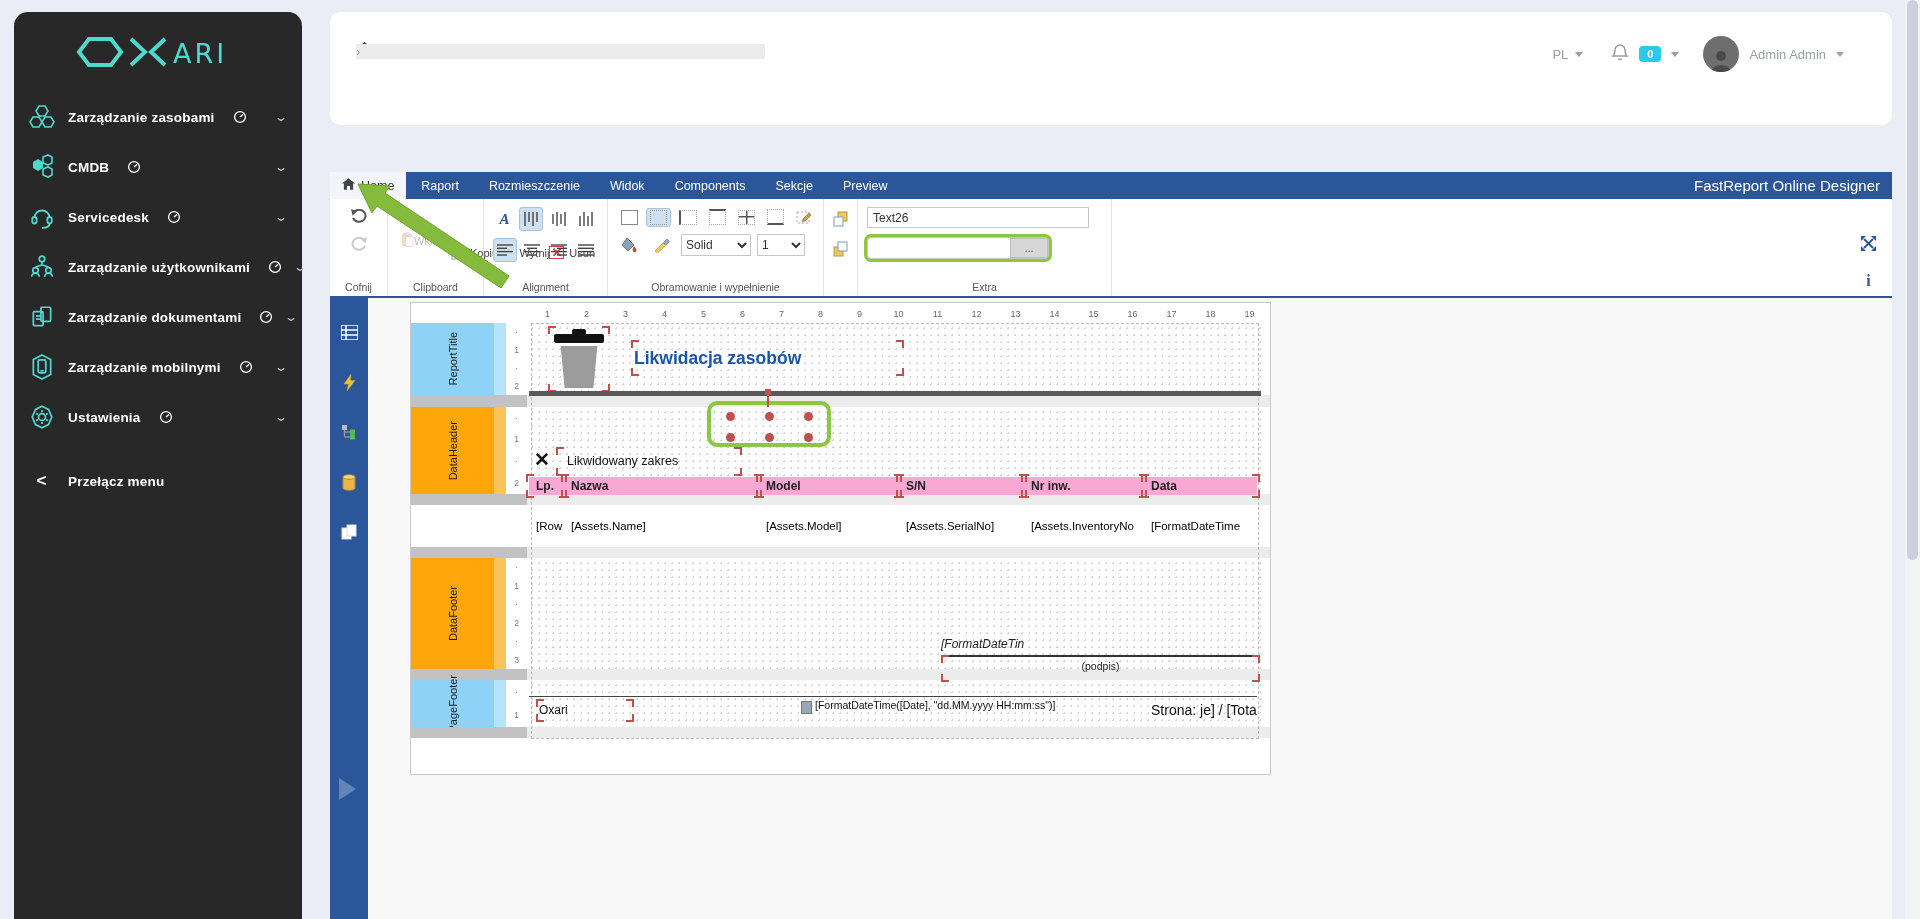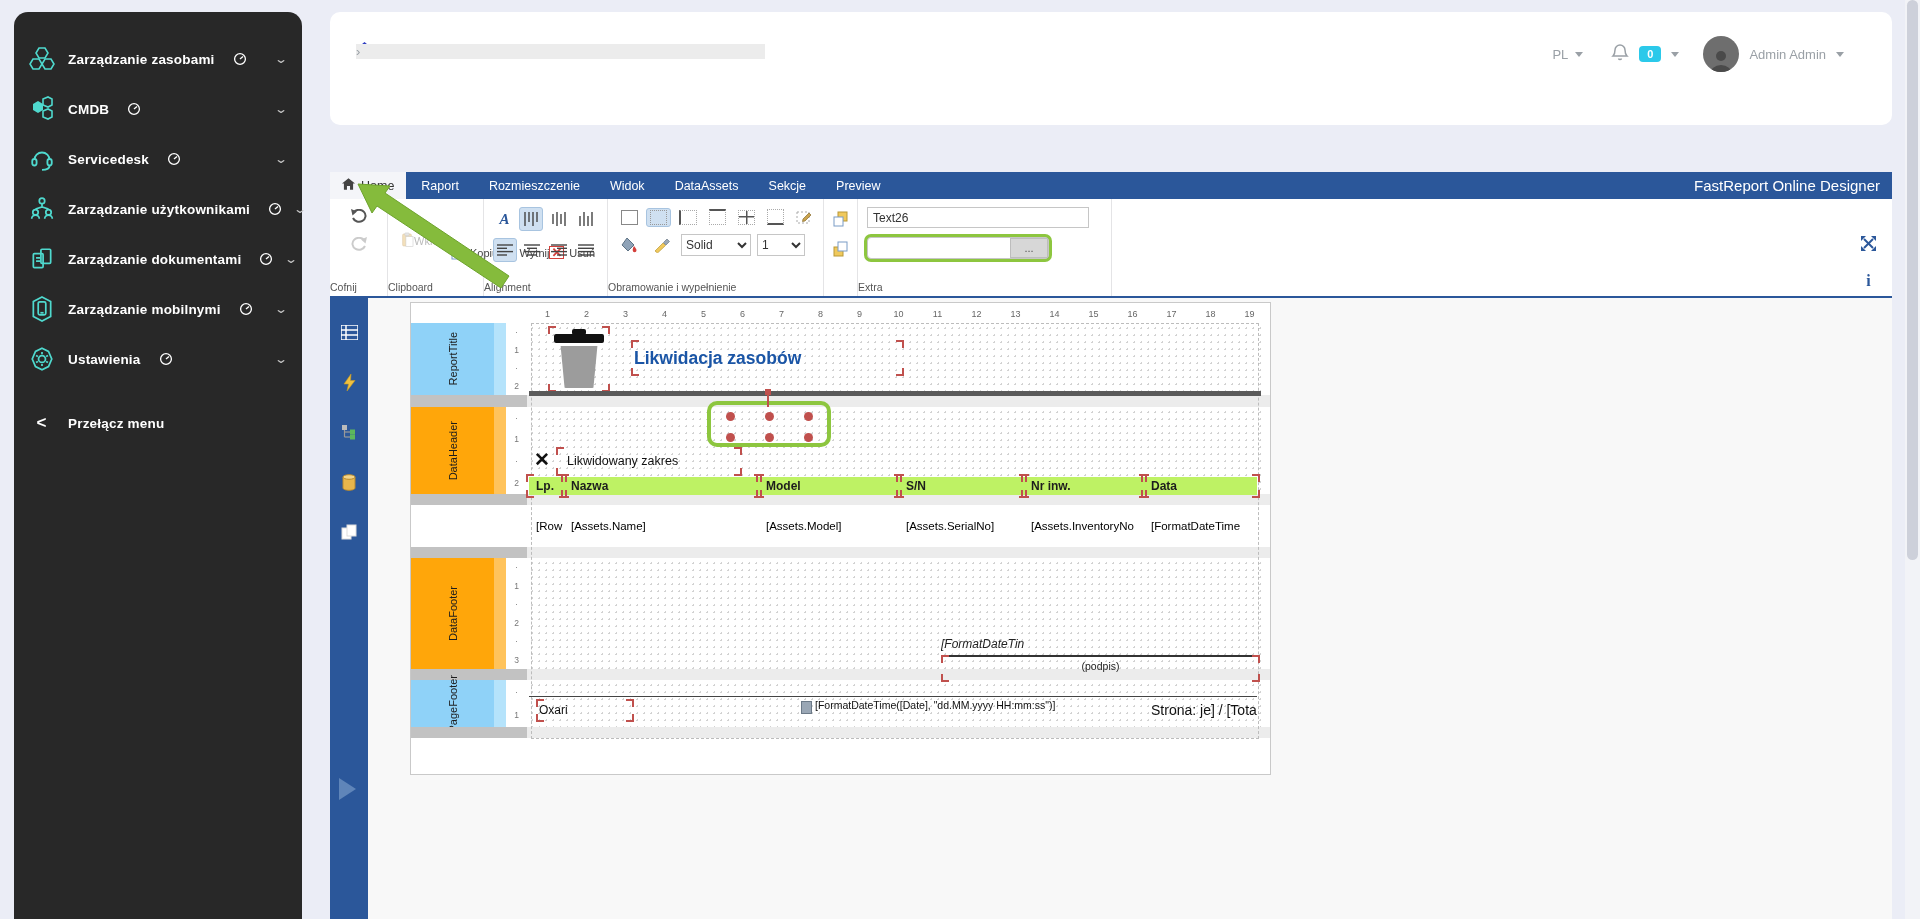--- a/index.html
+++ b/index.html
@@ -115,6 +115,14 @@
 <body>
 
 <aside class="sidebar">
+  <div class="logo">
+    <svg width="170" height="36" viewBox="0 0 170 36">
+      <polygon points="16,5 38,5 48,18 38,31 16,31 6,18" fill="none" stroke="#4fd9ce" stroke-width="4"></polygon>
+      <path d="M58,5 L72,18 L58,31" fill="none" stroke="#4fd9ce" stroke-width="4"></path>
+      <path d="M92,5 L78,18 L92,31" fill="none" stroke="#4fd9ce" stroke-width="4"></path>
+      <text x="100" y="29" font-family="DejaVu Sans, sans-serif" font-size="27" fill="#4fd9ce" letter-spacing="3">ARI</text>
+    </svg>
+  </div>
   <nav class="nav">
     <div class="nav-item">
       <span class="ic">

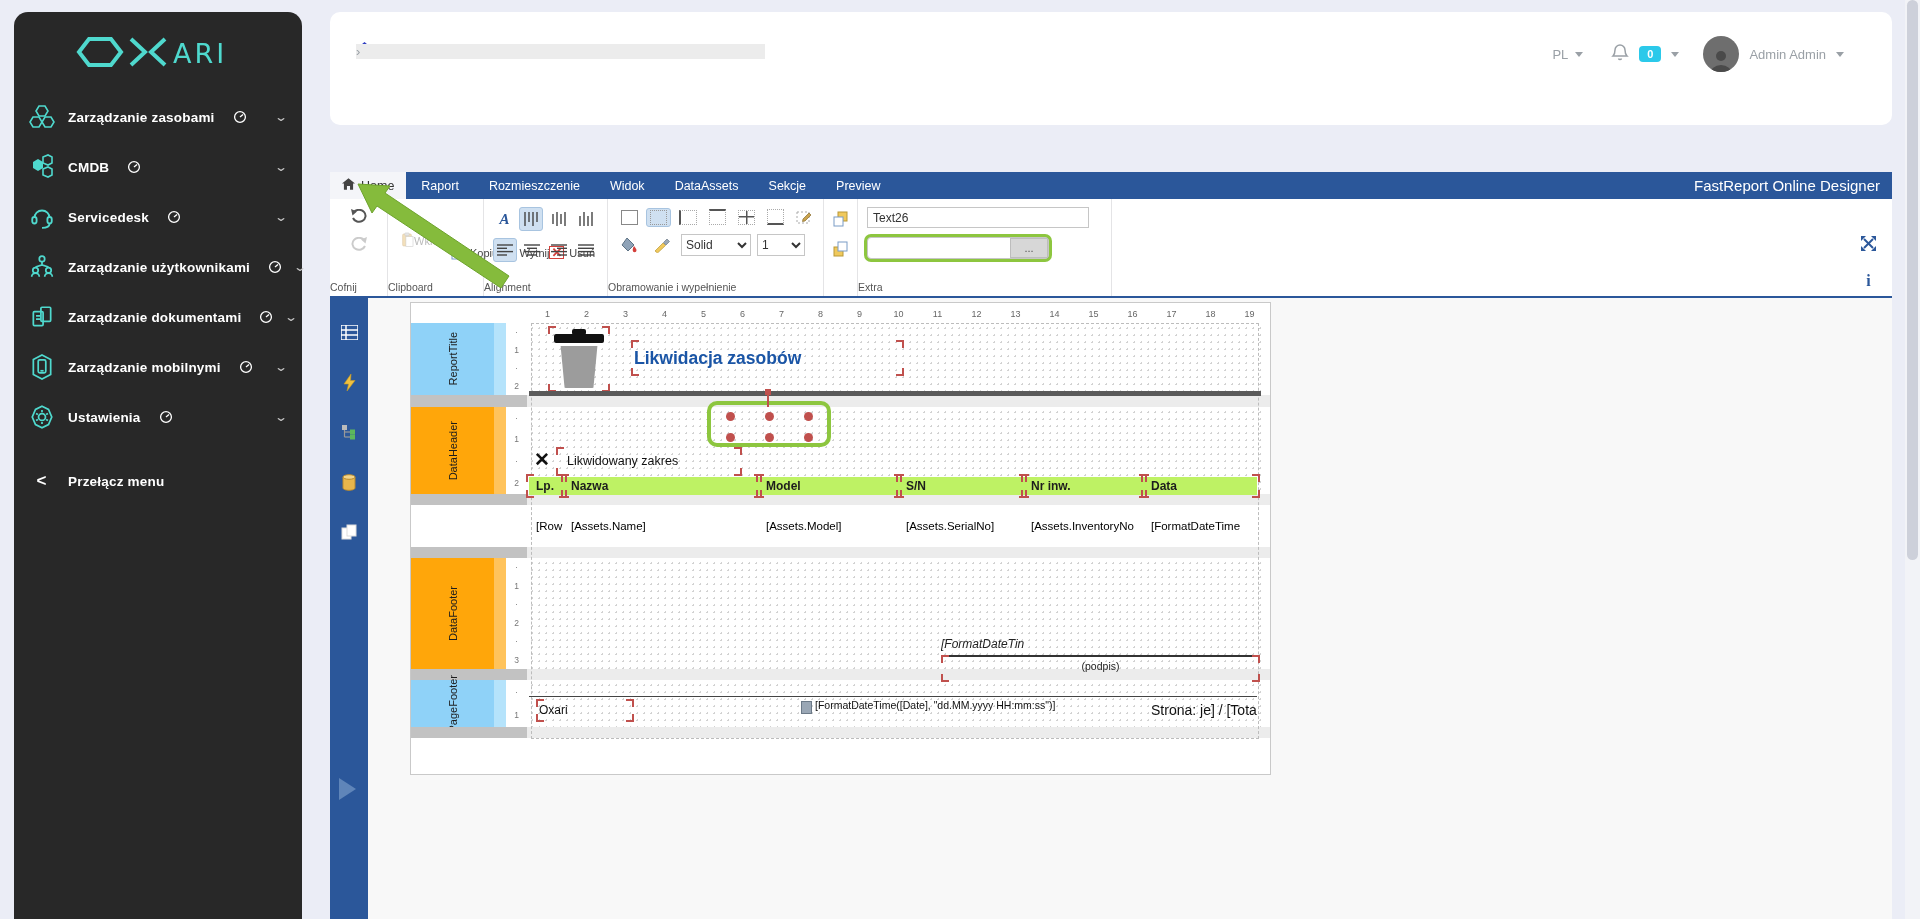--- a/index.html
+++ b/index.html
@@ -313,7 +313,7 @@
         <span>Widok</span>
       </div>
     <div class="tab">
-        <span>DataAssets</span>
+        <span>Components</span>
       </div>
     <div class="tab">
         <span>Sekcje</span>

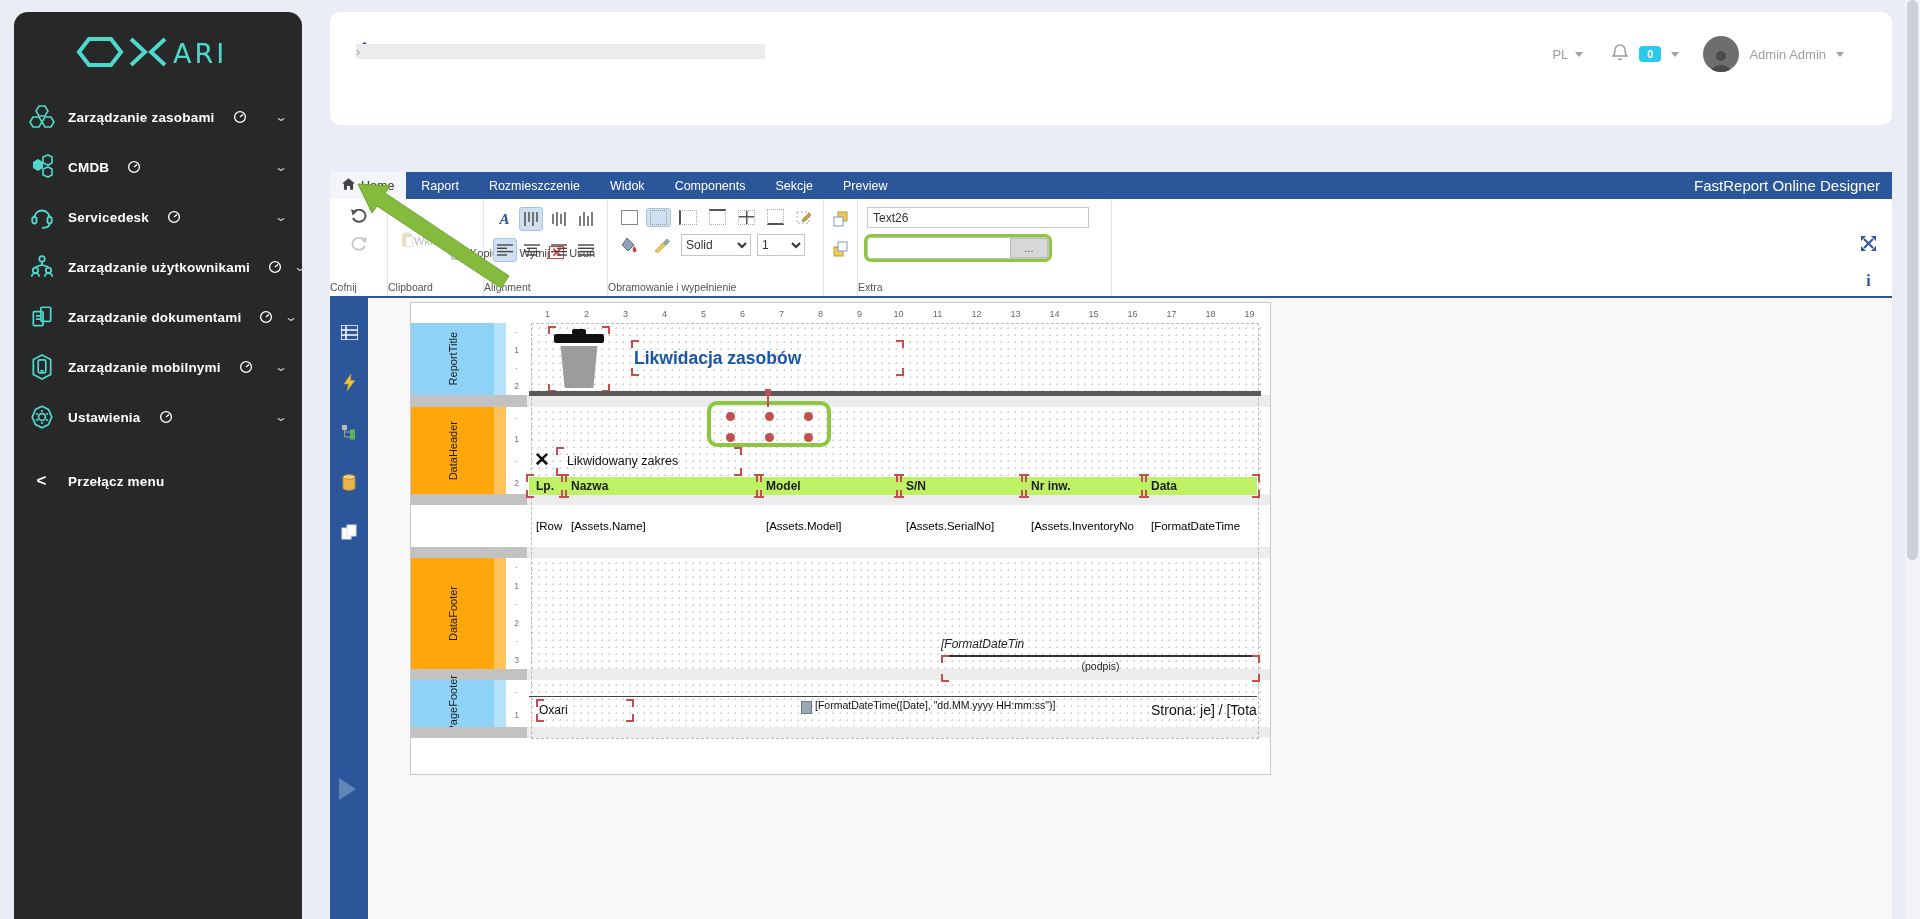--- a/index.html
+++ b/index.html
@@ -35,7 +35,7 @@
   
   .toolbar{position:absolute;left:0;top:27px;right:0;height:97px;background:#fff;border-bottom:2px solid #2b579a;display:flex}
   .tb-group{position:relative;height:100%;border-right:1px solid #e4e4e6;padding:8px 9px 0;box-sizing:border-box}
-  .tb-label{position:absolute;bottom:3px;left:0;right:0;font-size:10.5px;color:#555;white-space:nowrap}
+  .tb-label{position:absolute;bottom:3px;left:0;right:0;text-align:center;font-size:10.5px;color:#555;white-space:nowrap}
   .tb-btn{border:1px solid transparent;background:transparent;border-radius:3px;display:flex;align-items:center;justify-content:center;cursor:pointer;padding:1px 3px}
   .tb-btn.on{background:#cfe0f1;border-color:#a8c4e0}
   .mini{font-size:11px;color:#444;display:flex;align-items:center;gap:5px;margin:2px 0;cursor:pointer}

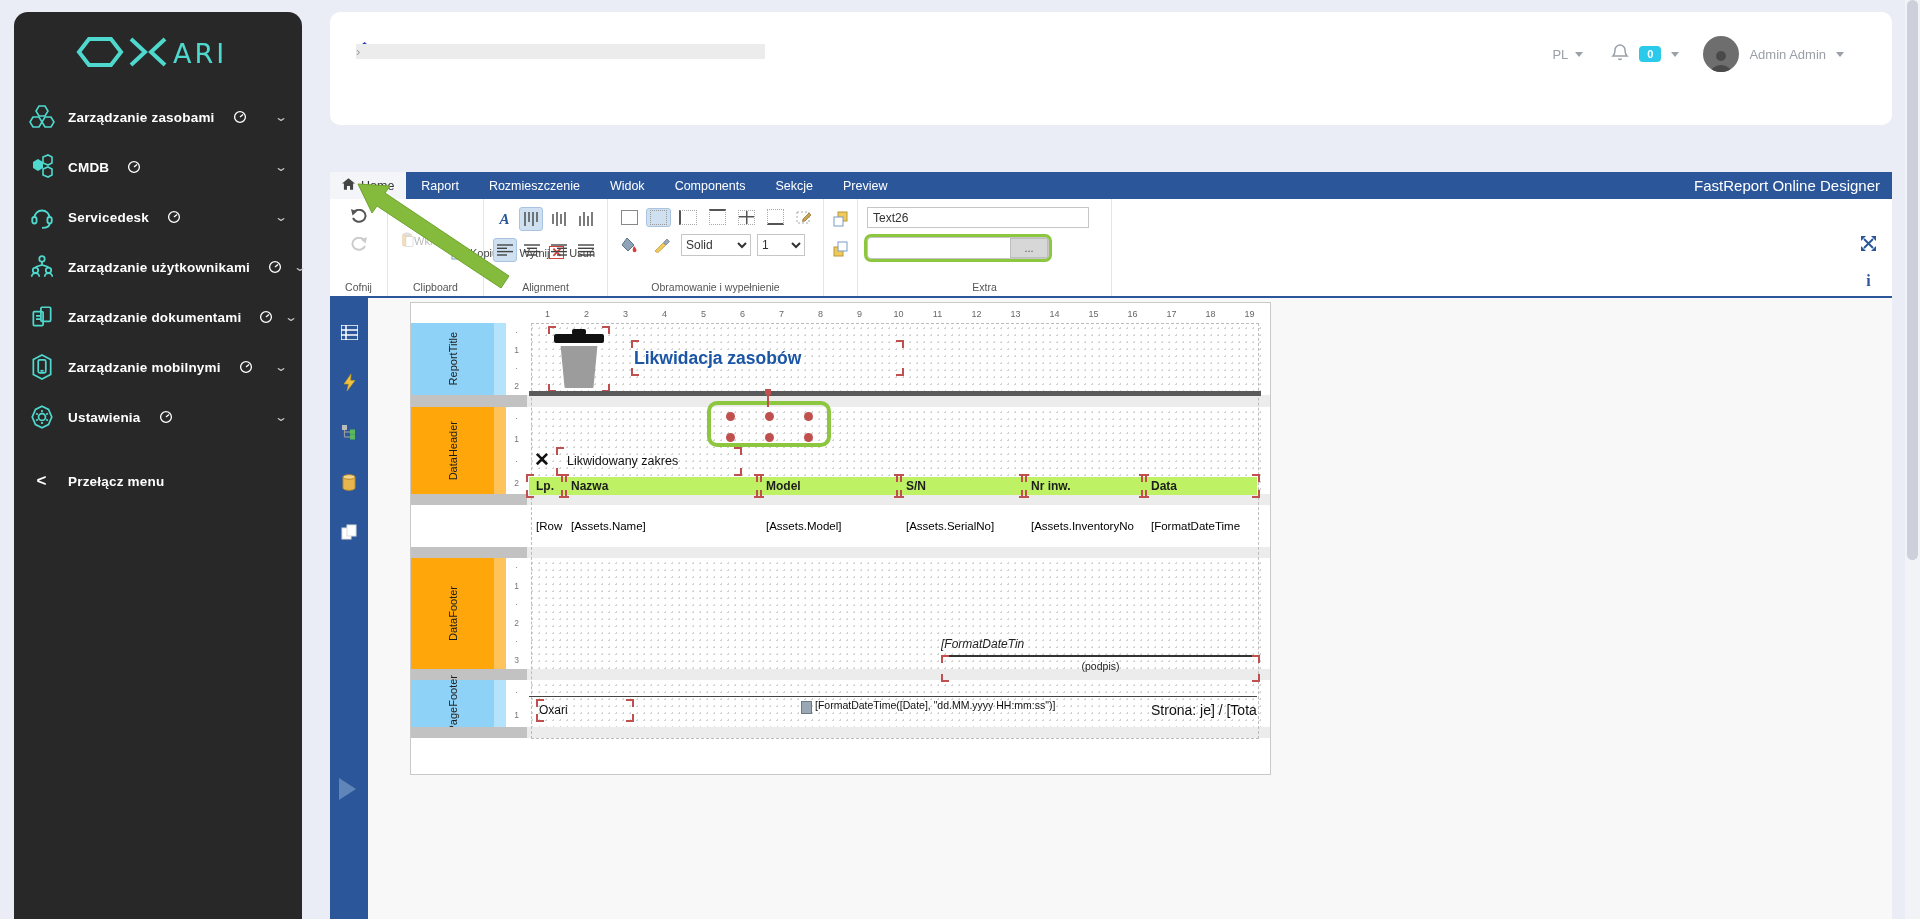--- a/index.html
+++ b/index.html
@@ -93,7 +93,7 @@
   .stem i{position:absolute;left:-2px;top:-4px;width:6px;height:6px;background:#c0504d;display:block}
   .xmark{left:120px;top:146px;width:22px;height:22px;font-size:19px;font-weight:700;color:#111;line-height:22px;text-align:center}
   .likw{left:148px;top:147px;width:180px;height:23px;font-size:12.5px;color:#111;line-height:23px;padding-left:8px;box-sizing:border-box}
-  .thead{left:118px;top:174px;width:728px;height:18px;display:flex;background:#bef264}
+  .thead{left:118px;top:174px;width:728px;height:18px;display:flex;background:#f9a8d4}
   .thead .cell{font-size:12px;font-weight:700;color:#1d1d1d;line-height:18px;padding-left:7px;box-sizing:border-box;position:relative}
   .trow{left:118px;top:215px;width:728px;height:17px;display:flex}
   .trow .cell{font-size:11.5px;color:#000;line-height:17px;padding-left:7px;box-sizing:border-box;overflow:hidden;white-space:nowrap;position:relative}

